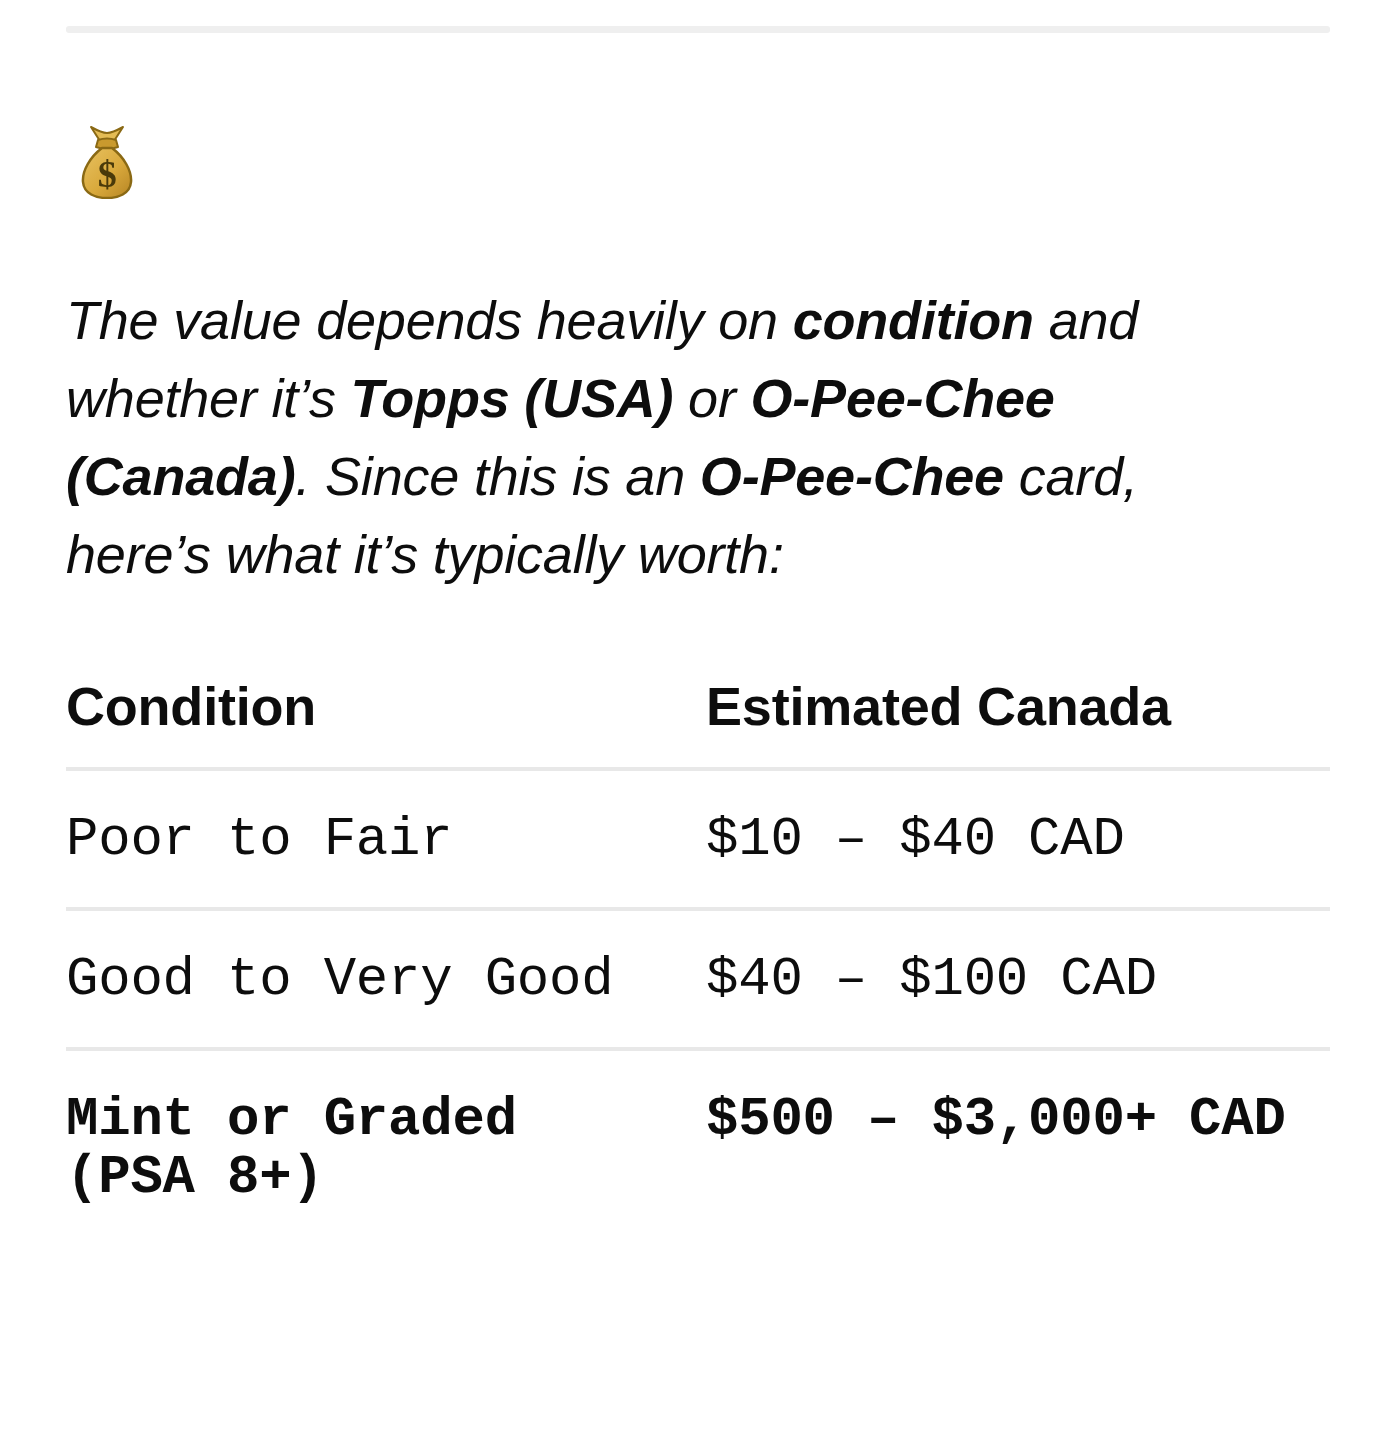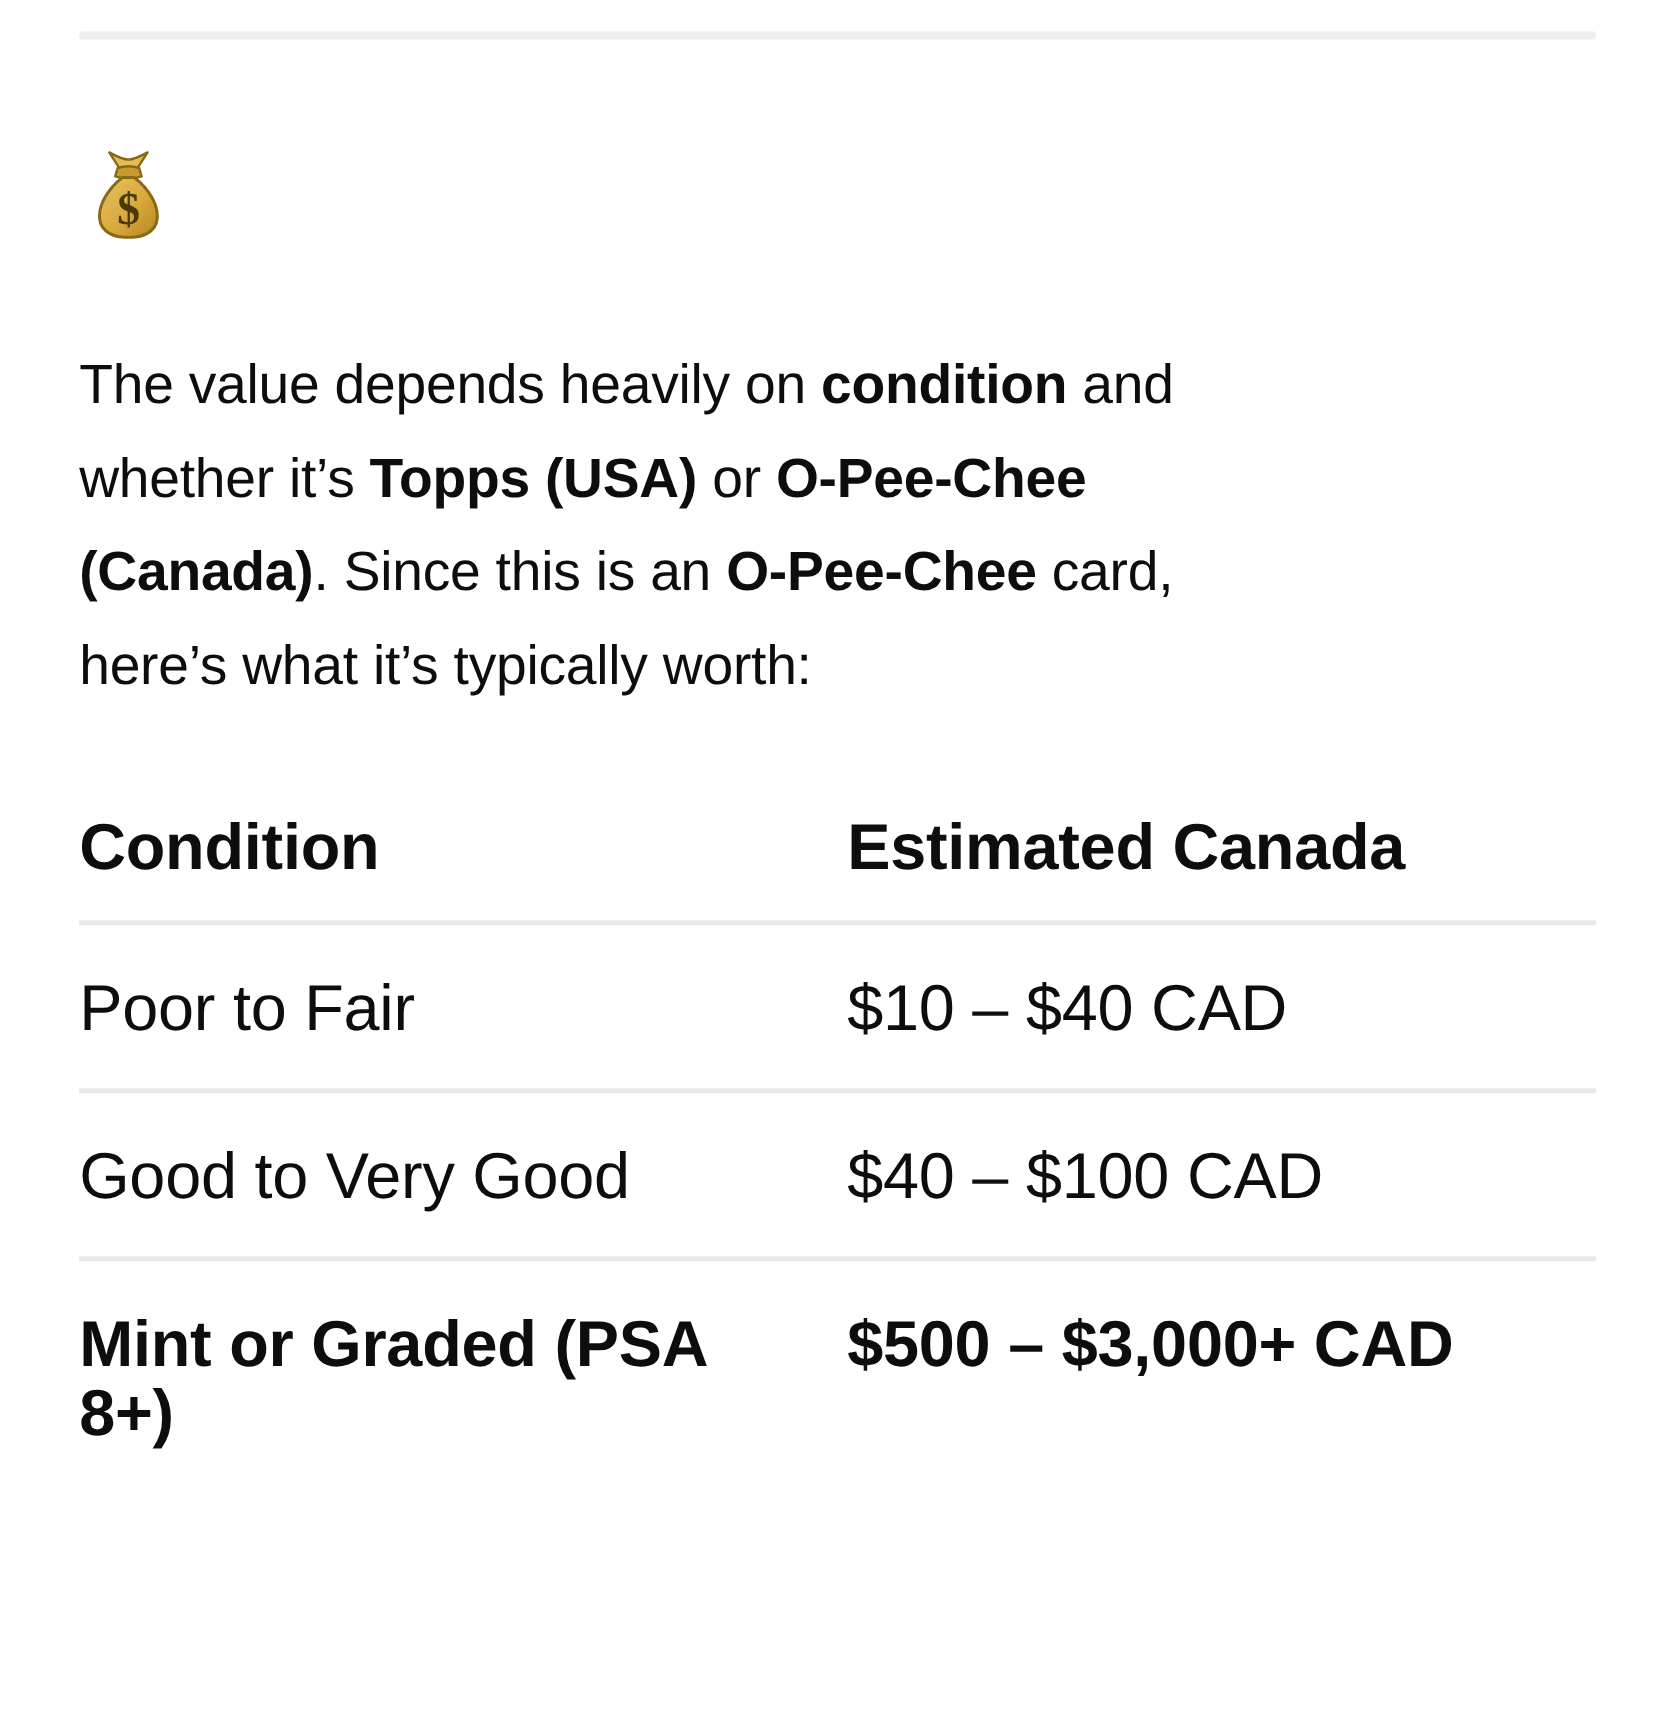--- a/index.html
+++ b/index.html
@@ -44,9 +44,10 @@
   .emoji-wrap svg { display: block; width: 100%; height: 100%; }
   p.intro {
     margin: 82px 0 0;
-    font-size: 46px;
+    font-size: 54px;
     line-height: 78px;
     letter-spacing: -0.2px;
+    font-style: italic;
   }
   p.intro b { font-weight: 700; }
   table.value-table {

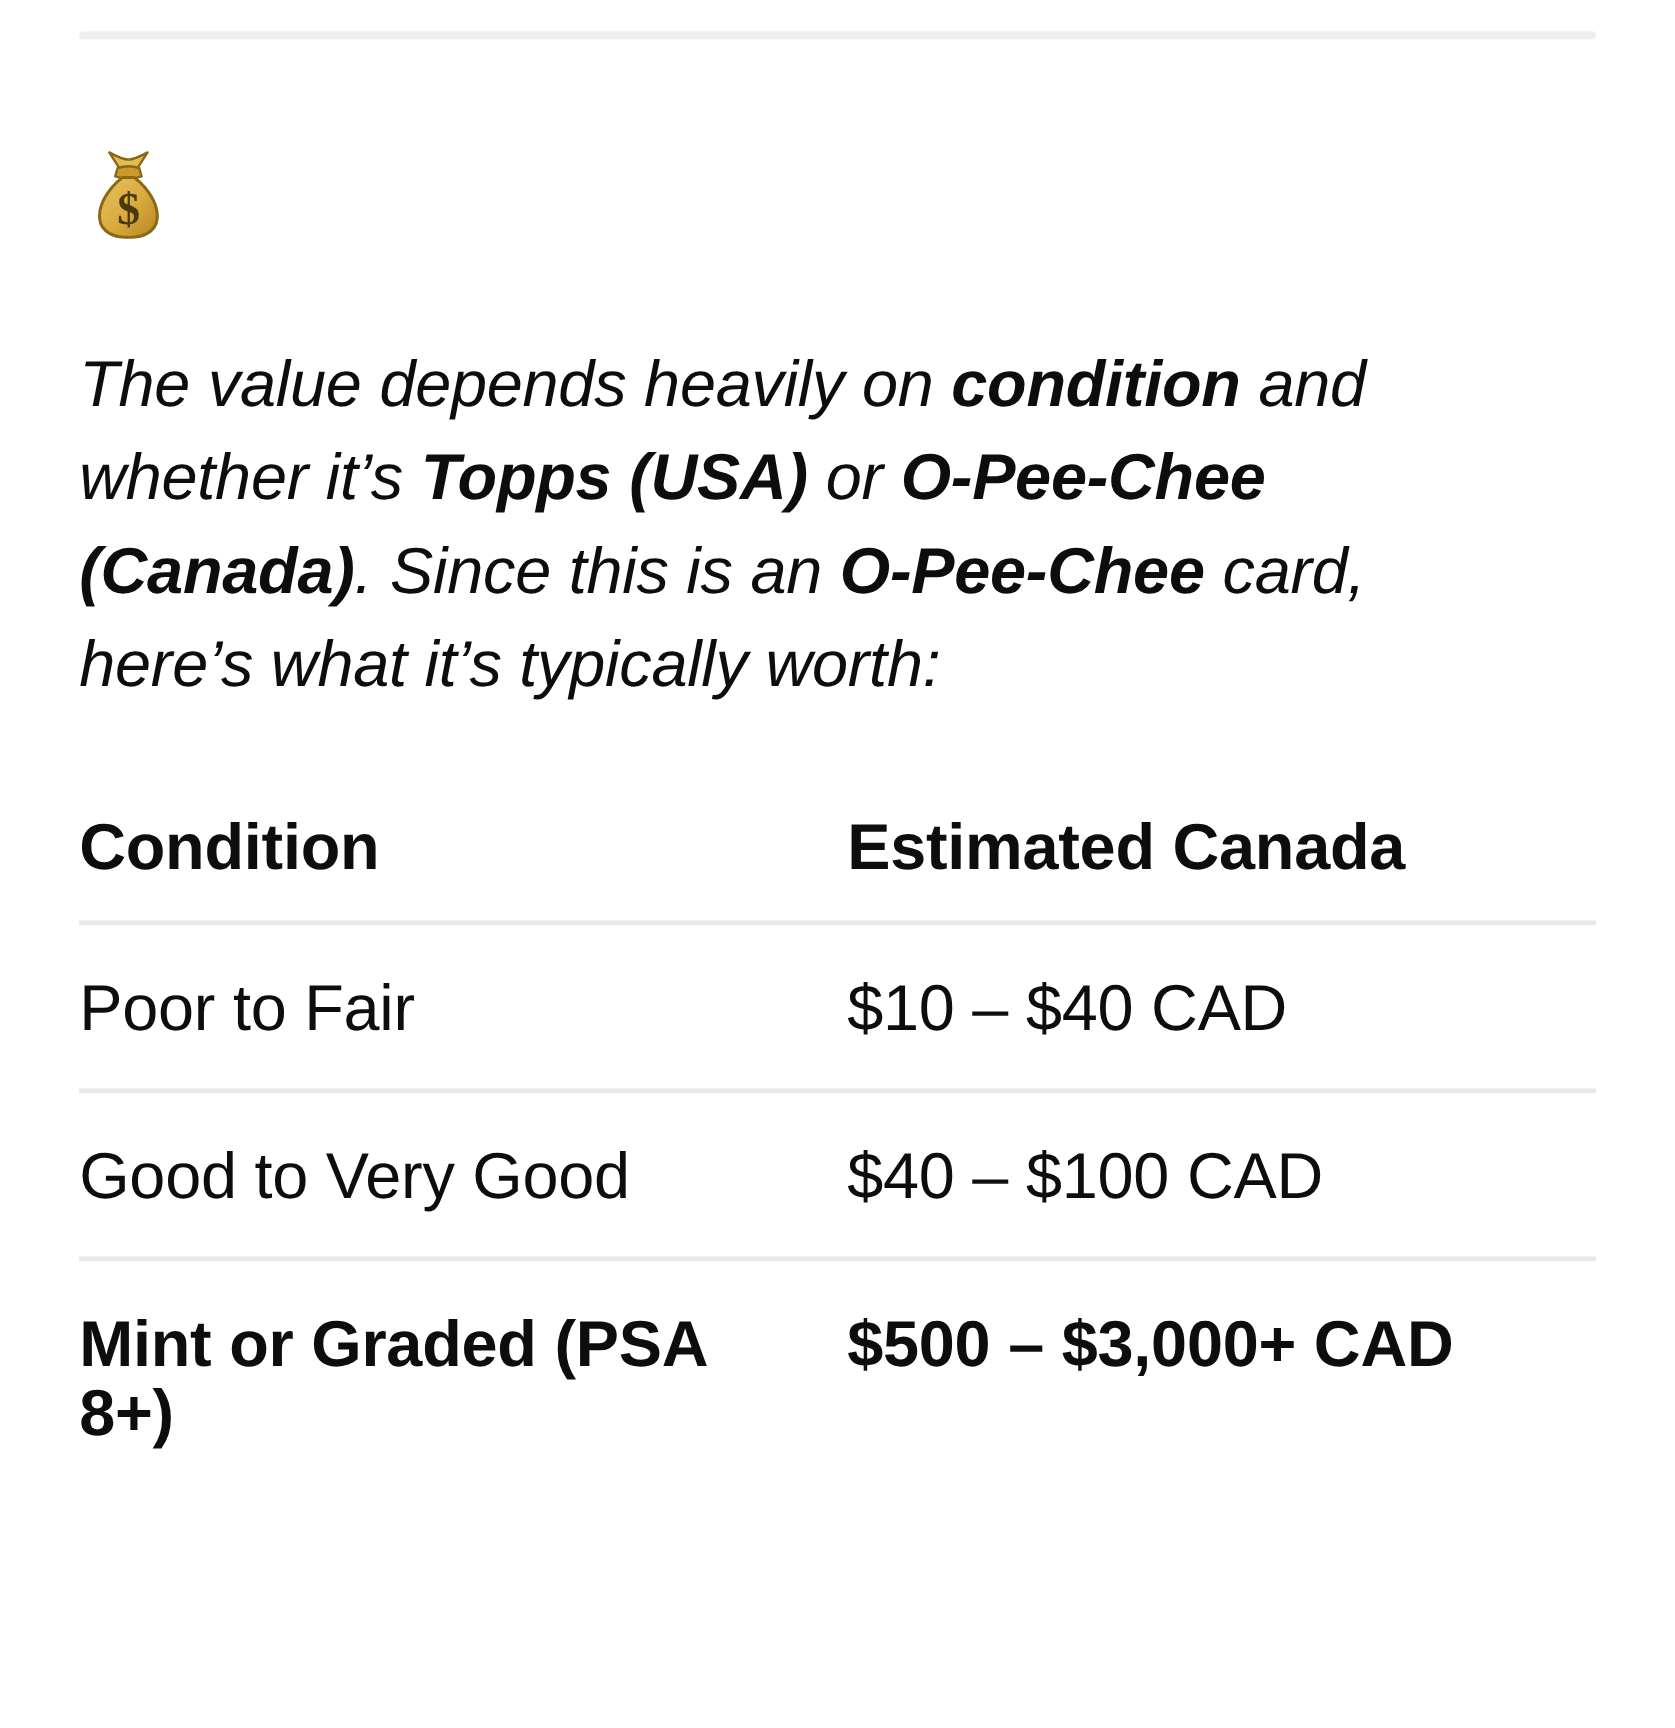--- a/index.html
+++ b/index.html
@@ -73,6 +73,7 @@
     font-weight: 400;
     padding: 40px 0 38px 0;
     border-bottom: 4px solid #e8e8e8;
+    font-family: Liberation Mono, monospace;
   }
   table.value-table col.col-condition { width: 640px; }
   table.value-table th:first-child,

